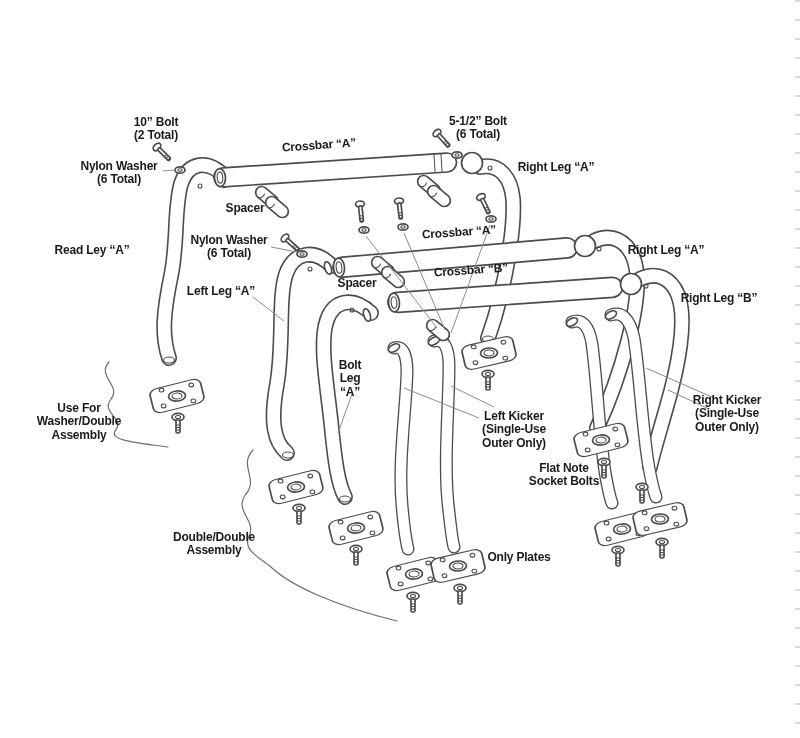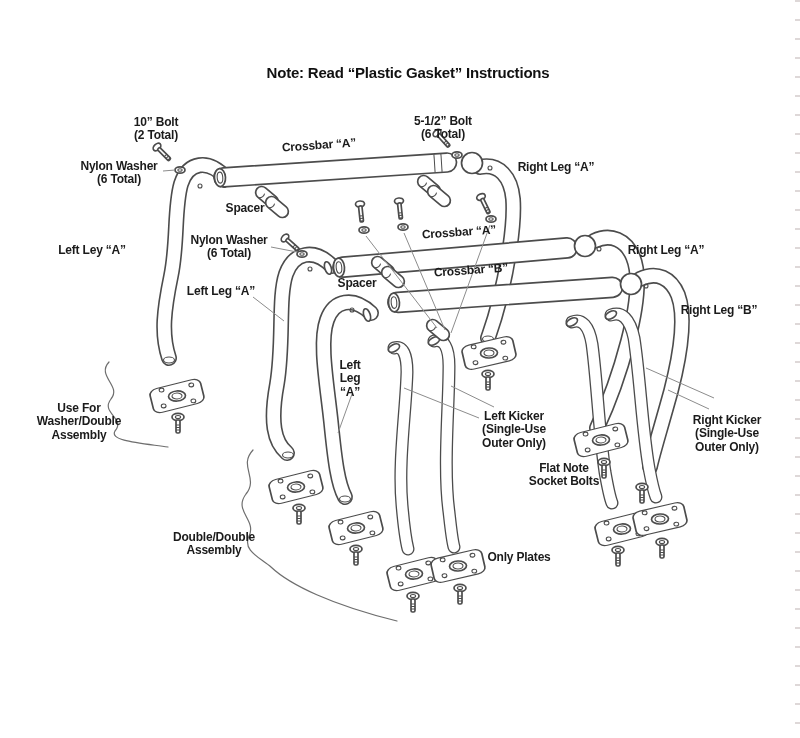--- a/index.html
+++ b/index.html
@@ -220,7 +220,6 @@
   </svg>
 
   <div id="title">
-    <span style="display:block">Note: Read “Plastic Gasket” Instructions</span>
   </div>
 
   <div class="lbl" style="left:156px;top:116px">10” Bolt

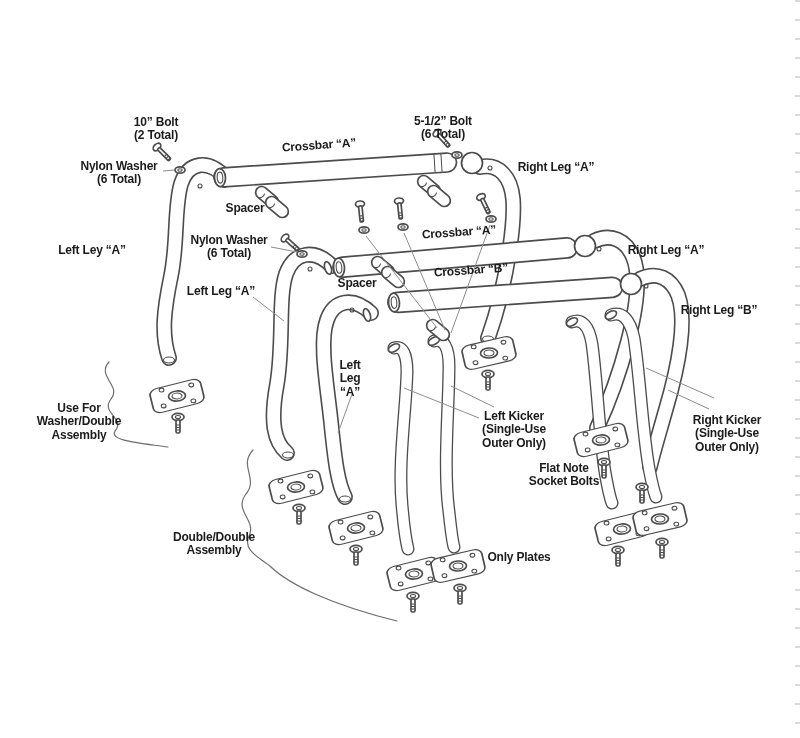--- a/index.html
+++ b/index.html
@@ -227,7 +227,7 @@
   <div class="lbl" style="left:119px;top:160px">Nylon Washer
 (6 Total)</div>
   <div class="lbl tilt" style="left:319px;top:139px">Crossbar “A”</div>
-  <div class="lbl" style="left:443px;top:115px">5-1/2” Bolt
+  <div class="lbl" style="left:478px;top:115px">5-1/2” Bolt
 (6 Total)</div>
   <div class="lbl" style="left:556px;top:161px">Right Leg “A”</div>
   <div class="lbl" style="left:245px;top:202px">Spacer</div>

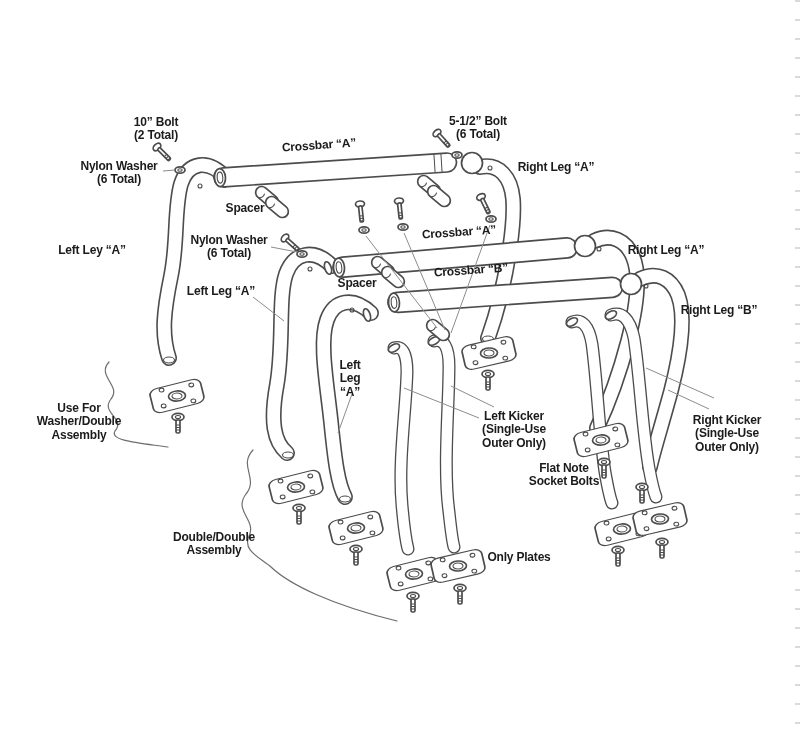--- a/index.html
+++ b/index.html
@@ -233,7 +233,7 @@
   <div class="lbl" style="left:245px;top:202px">Spacer</div>
   <div class="lbl" style="left:229px;top:234px">Nylon Washer
 (6 Total)</div>
-  <div class="lbl" style="left:92px;top:244px">Left Ley “A”</div>
+  <div class="lbl" style="left:92px;top:244px">Read Ley “A”</div>
   <div class="lbl tilt" style="left:459px;top:226px">Crossbar “A”</div>
   <div class="lbl" style="left:666px;top:244px">Right Leg “A”</div>
   <div class="lbl tilt" style="left:471px;top:264px">Crossbar “B”</div>

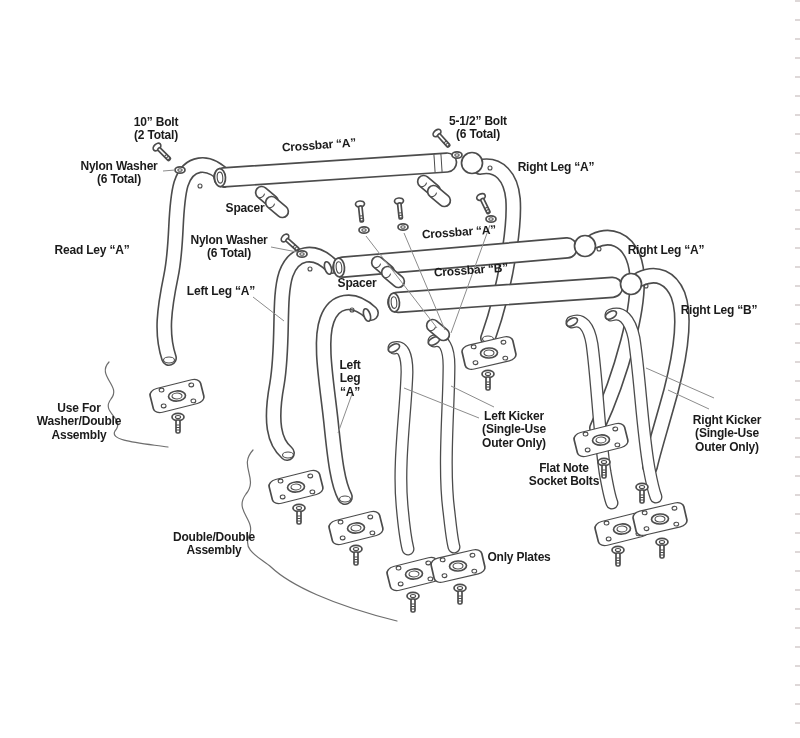--- a/index.html
+++ b/index.html
@@ -238,7 +238,7 @@
   <div class="lbl" style="left:666px;top:244px">Right Leg “A”</div>
   <div class="lbl tilt" style="left:471px;top:264px">Crossbar “B”</div>
   <div class="lbl" style="left:357px;top:277px">Spacer</div>
-  <div class="lbl" style="left:719px;top:304px">Right Leg “B”</div>
+  <div class="lbl" style="left:719px;top:292px">Right Leg “B”</div>
   <div class="lbl" style="left:221px;top:285px">Left Leg “A”</div>
   <div class="lbl" style="left:350px;top:359px">Left
 Leg

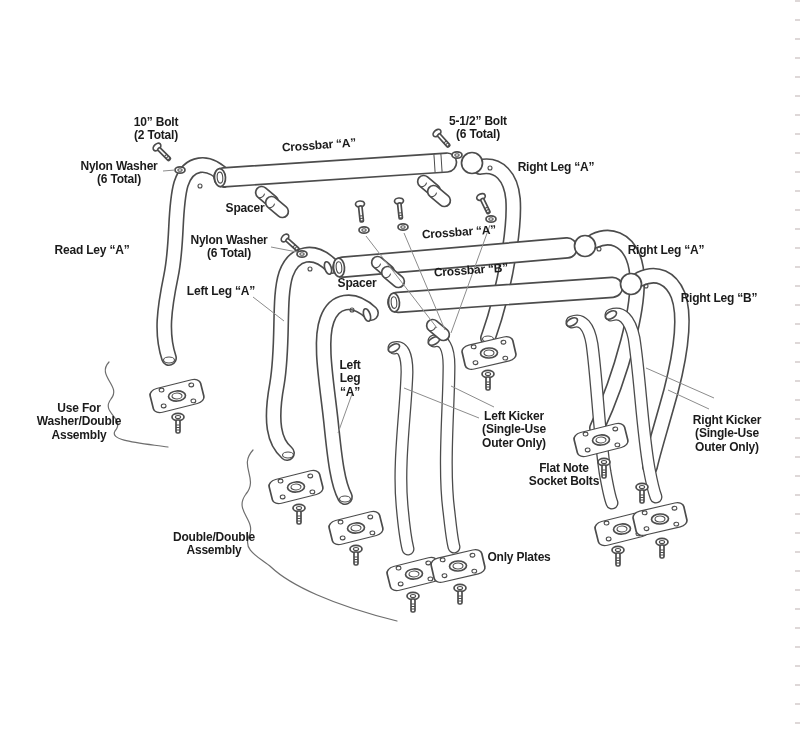--- a/index.html
+++ b/index.html
@@ -240,7 +240,7 @@
   <div class="lbl" style="left:357px;top:277px">Spacer</div>
   <div class="lbl" style="left:719px;top:292px">Right Leg “B”</div>
   <div class="lbl" style="left:221px;top:285px">Left Leg “A”</div>
-  <div class="lbl" style="left:350px;top:359px">Left
+  <div class="lbl" style="left:350px;top:359px">Bolt
 Leg
 “A”</div>
   <div class="lbl" style="left:79px;top:402px">Use For

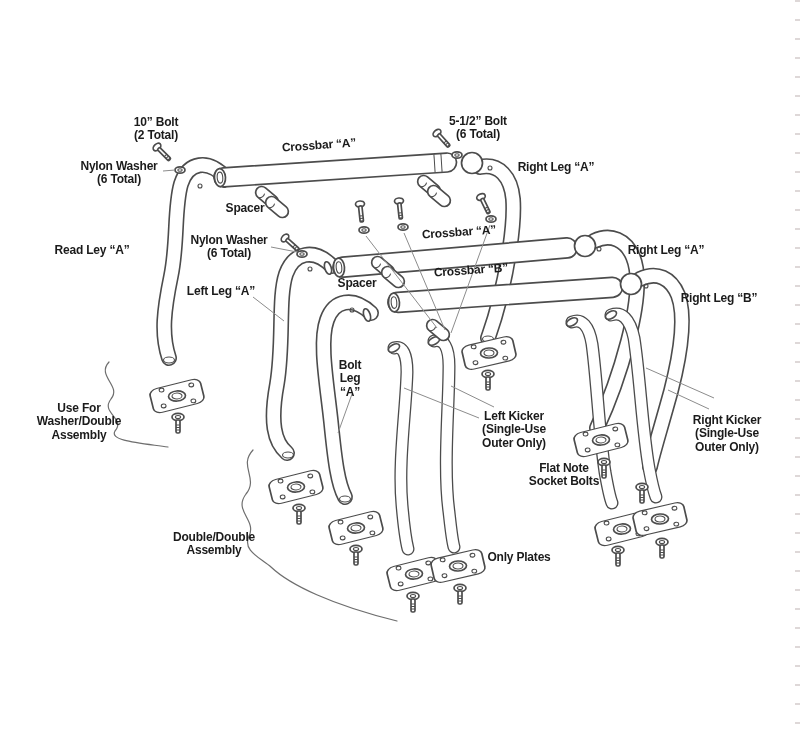--- a/index.html
+++ b/index.html
@@ -249,7 +249,7 @@
   <div class="lbl" style="left:514px;top:410px">Left Kicker
 (Single-Use
 Outer Only)</div>
-  <div class="lbl" style="left:727px;top:414px">Right Kicker
+  <div class="lbl" style="left:727px;top:394px">Right Kicker
 (Single-Use
 Outer Only)</div>
   <div class="lbl" style="left:564px;top:462px">Flat Note

